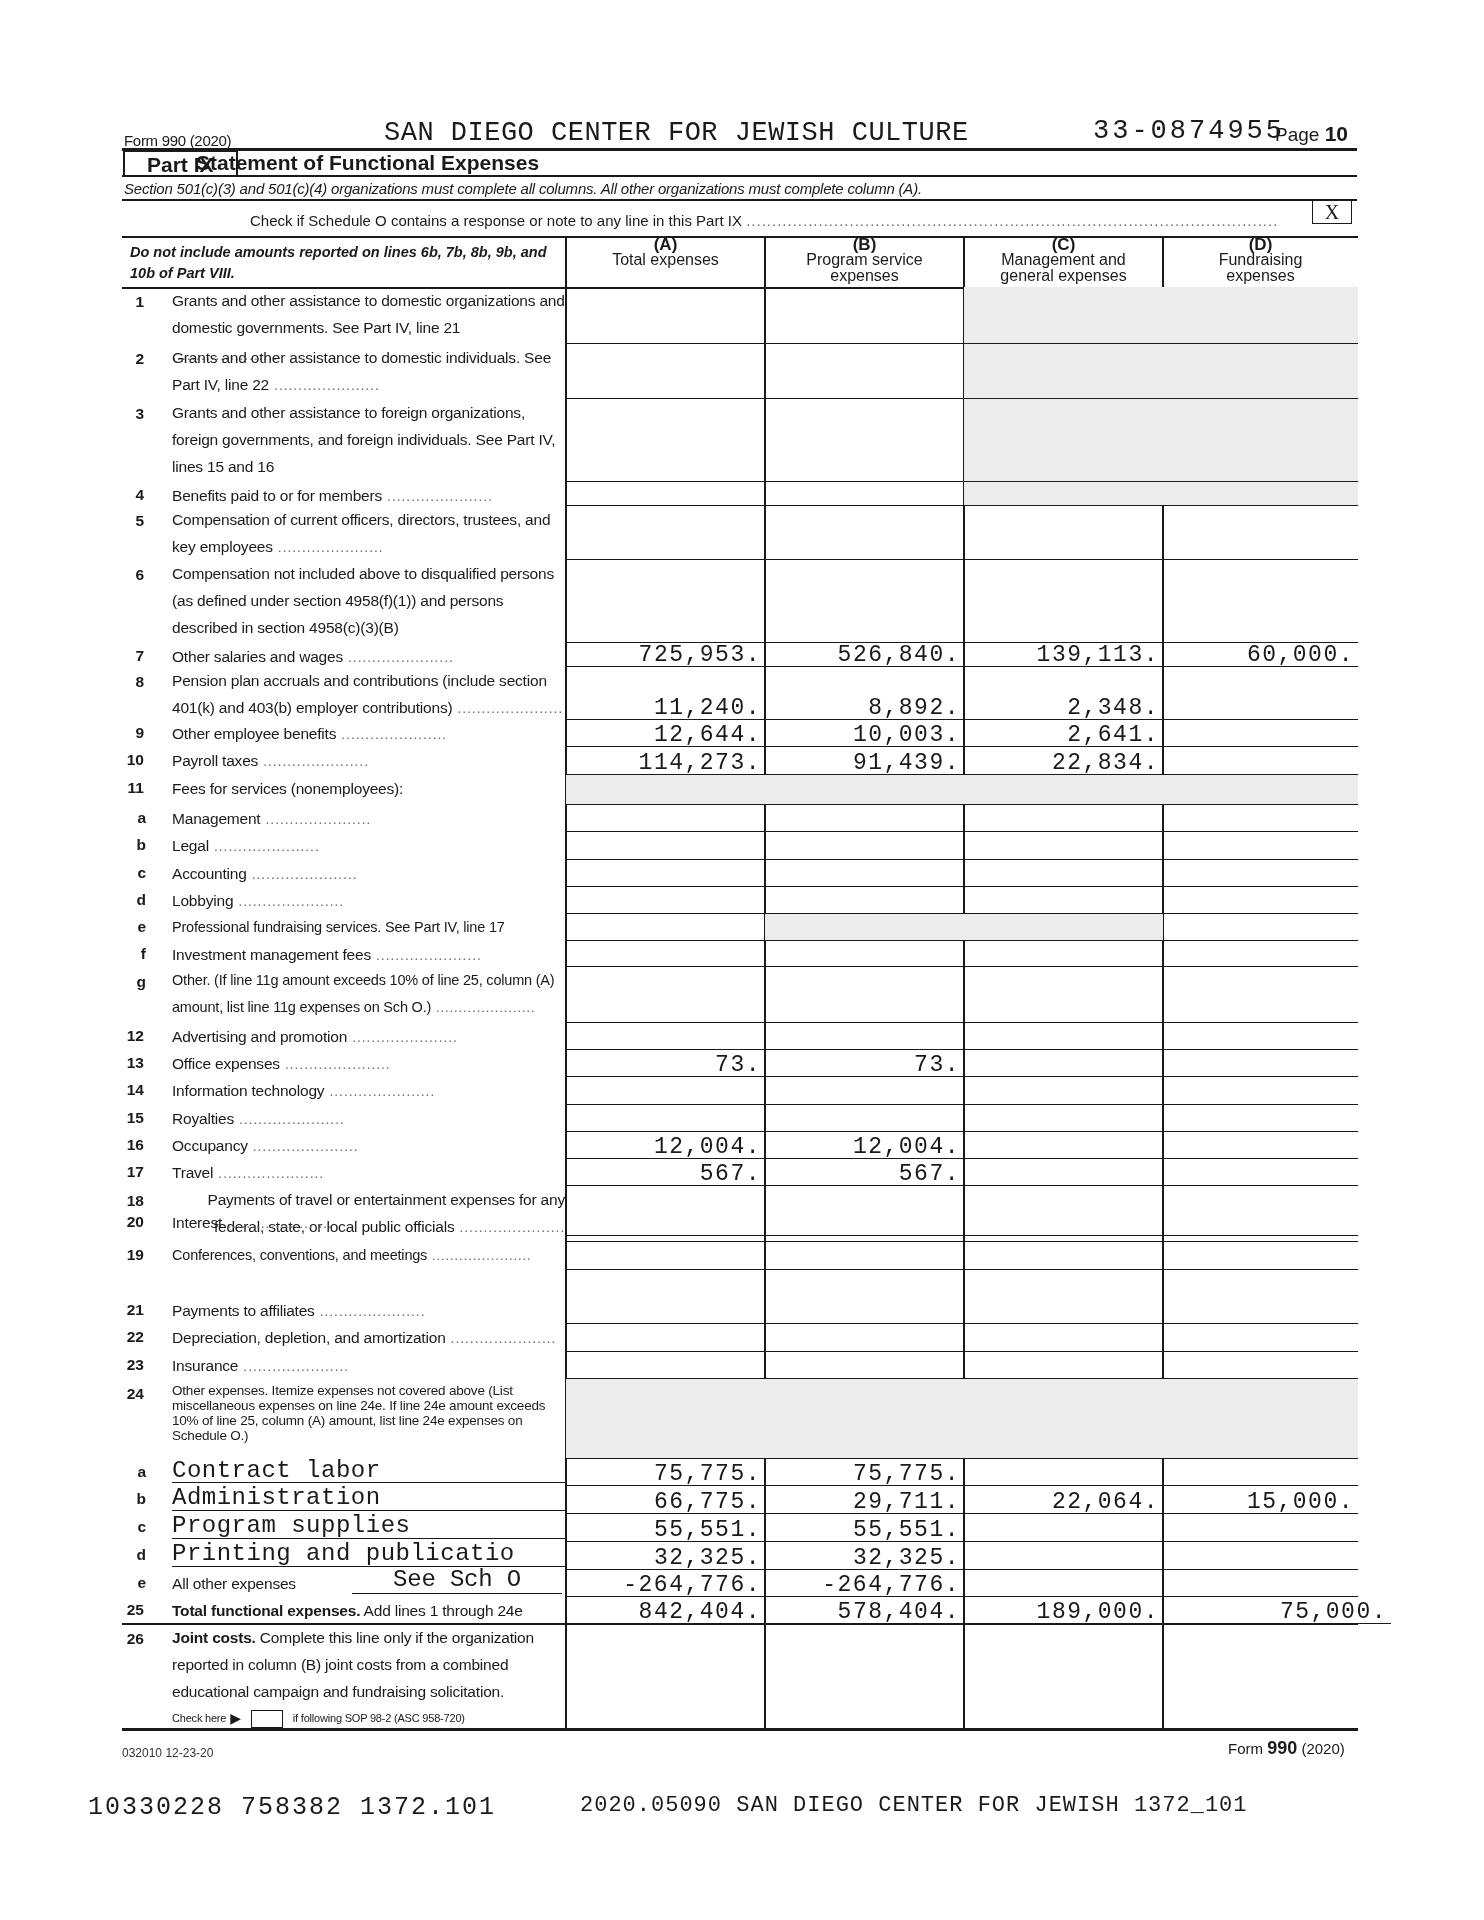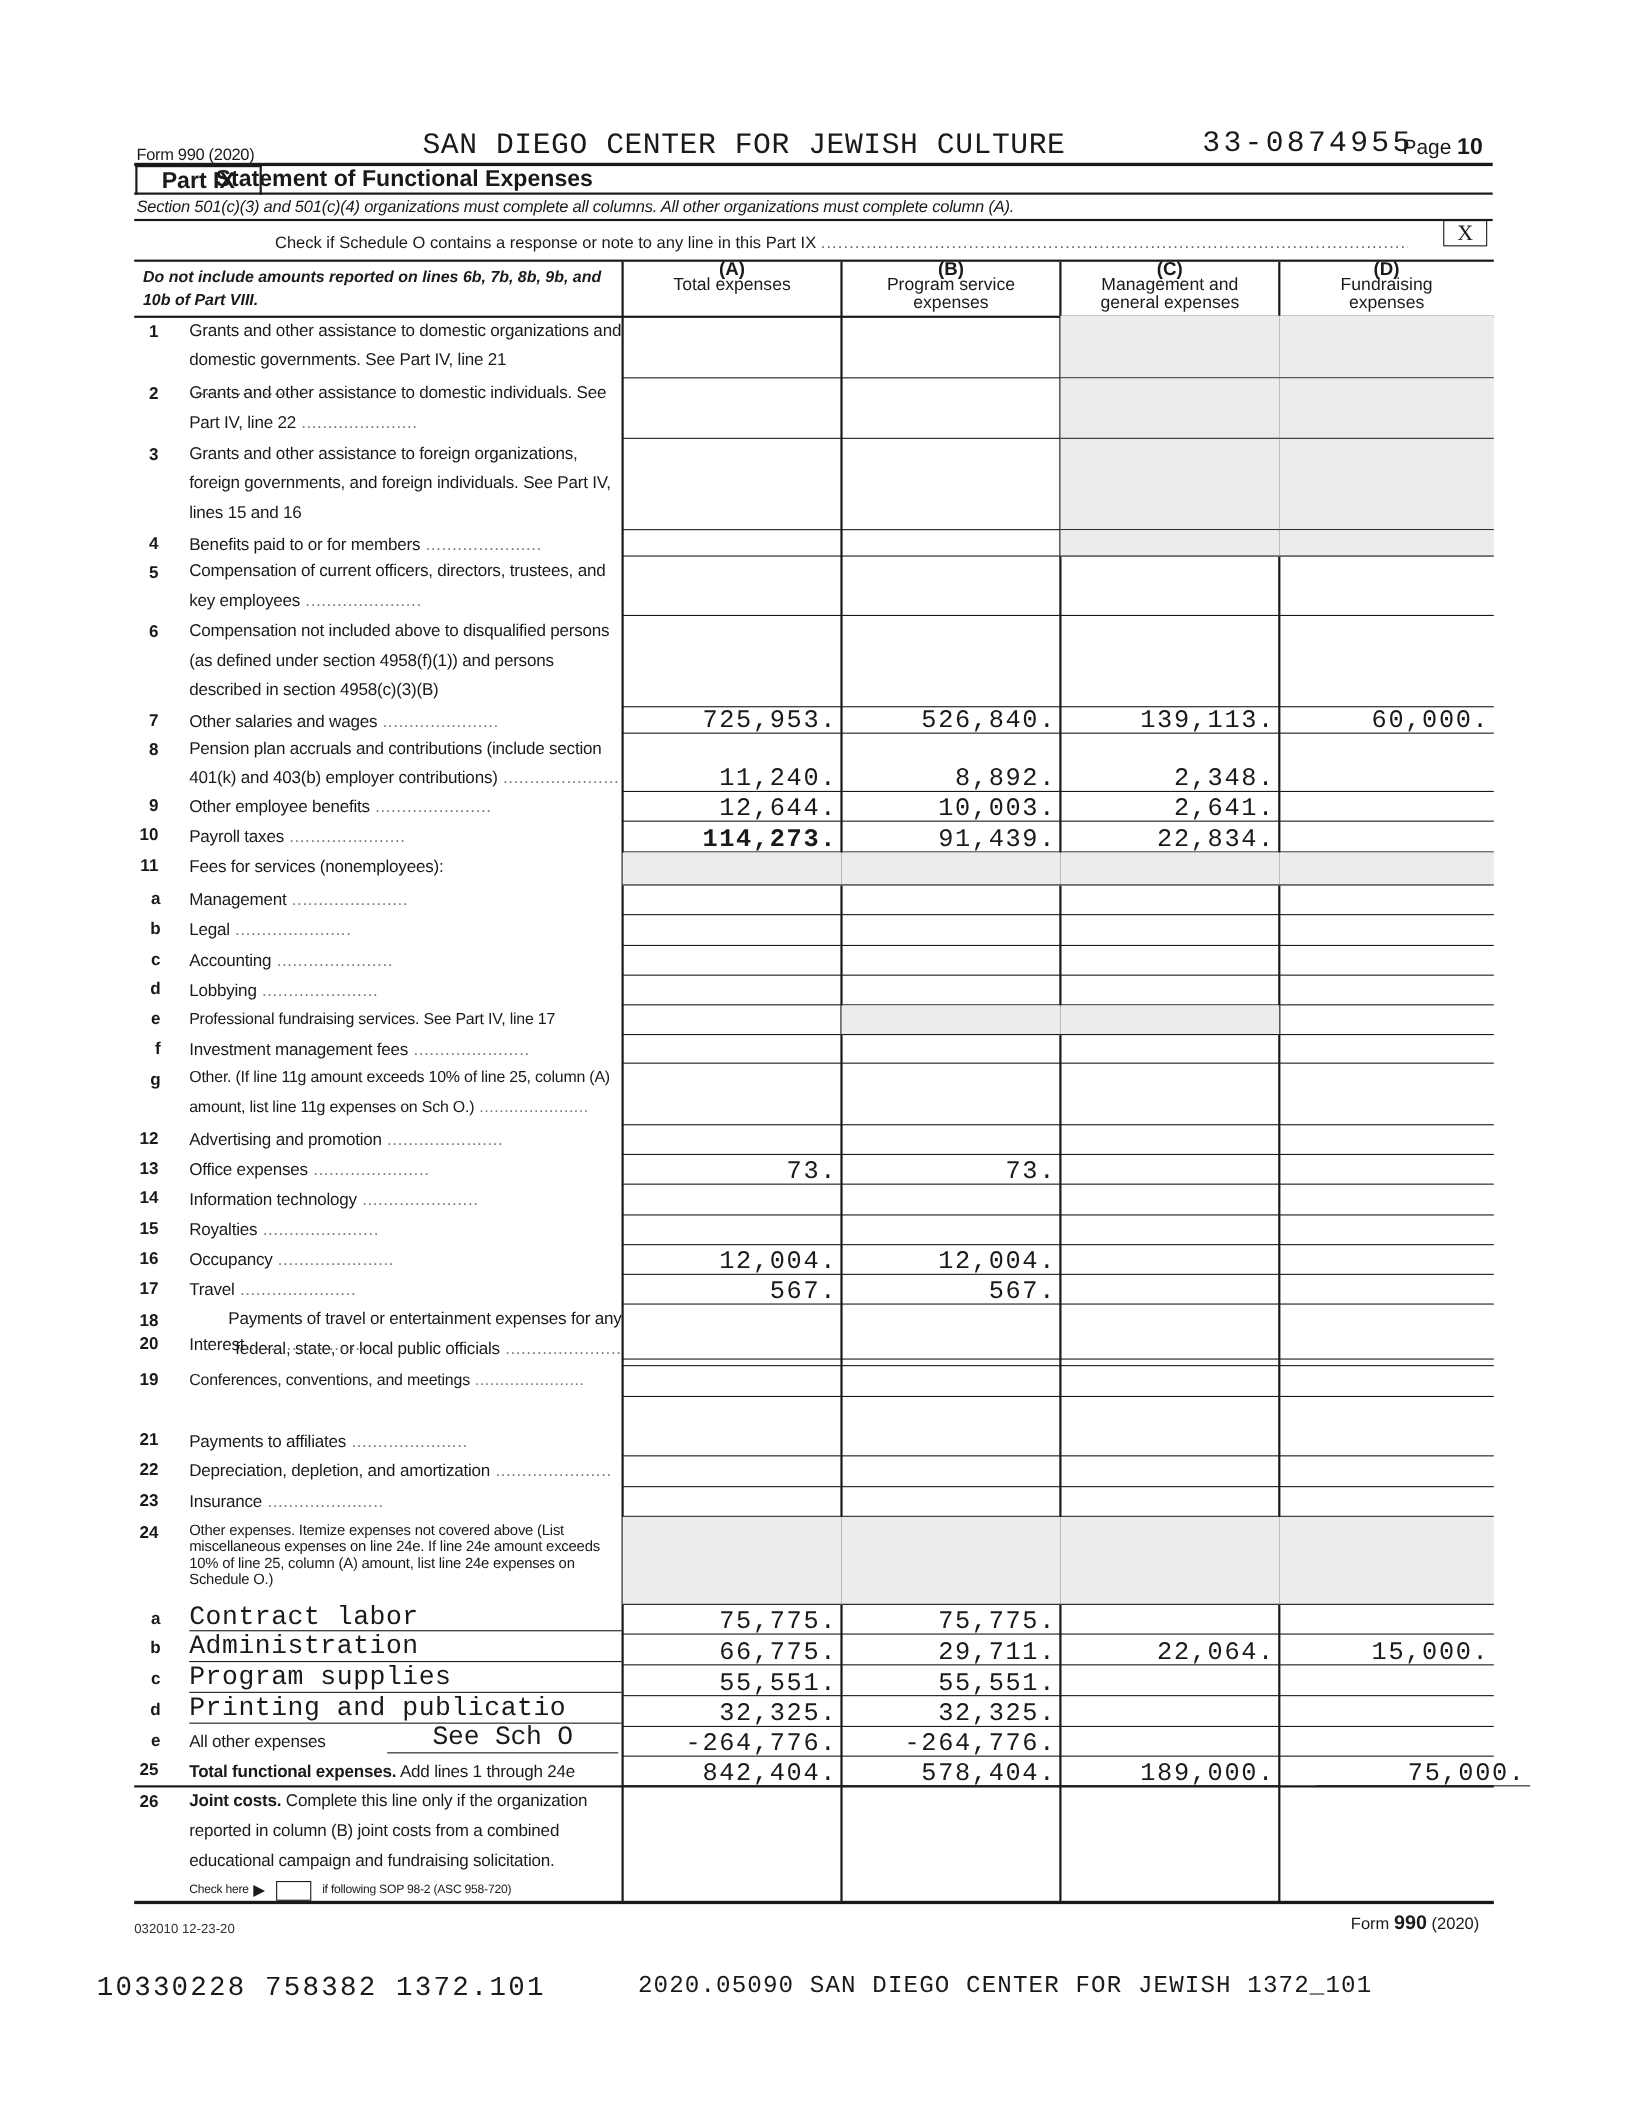--- a/index.html
+++ b/index.html
@@ -243,7 +243,7 @@
       <div class="row" style="top: 509px; height: 28px;">
         <div class="num" style="left: -8px; top: 4px;">10</div>
         <div class="lab" style="top: 0px;"><span>Payroll taxes</span><span class="dots"> ......................</span></div>
-        <div class="cell" style="left: 444px; width: 199px; top: 0px; height: 28px; font-weight: bold;">
+        <div class="cell" style="left: 444px; width: 199px; top: 0px; height: 28px;">
           <span class="val">114,273.</span>
         </div>
         <div class="cell" style="left: 643px; width: 199px; top: 0px; height: 28px;">

